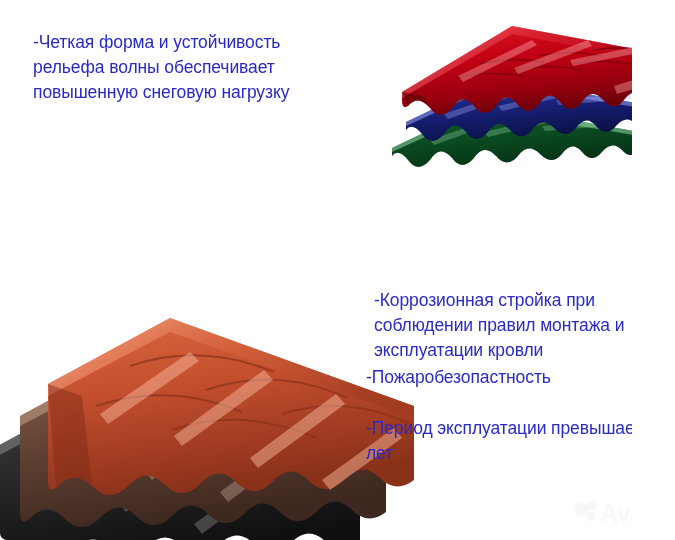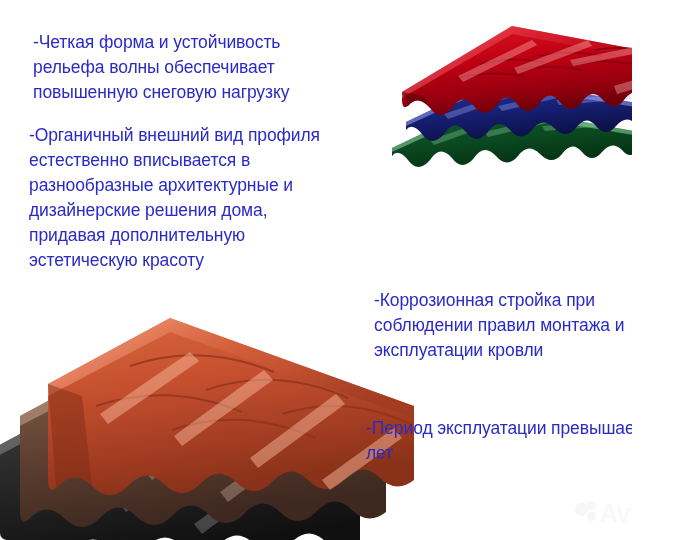--- a/index.html
+++ b/index.html
@@ -305,7 +305,6 @@
 
   <div class="txt-block" id="block-snow">-Четкая форма и устойчивость рельефа волны обеспечивает повышенную снеговую нагрузку</div>
 
-  <div class="txt-block" id="block-look">-Органичный внешний вид профиля естественно вписывается в разнообразные архитектурные и дизайнерские решения дома, придавая дополнительную эстетическую красоту</div>
 
   <div class="txt-block" id="block-corr">-Коррозионная стройка при соблюдении правил монтажа и эксплуатации кровли</div>
 

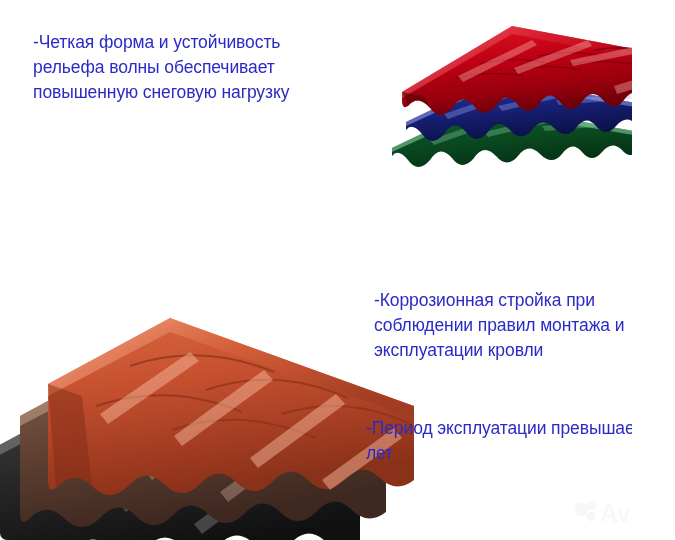--- a/index.html
+++ b/index.html
@@ -308,6 +308,7 @@
 
   <div class="txt-block" id="block-corr">-Коррозионная стройка при соблюдении правил монтажа и эксплуатации кровли</div>
 
+  <div class="txt-block" id="block-fire">-Пожаробезопастность</div>
 
   <div class="txt-block" id="block-life">-Период эксплуатации превышает 25 лет</div>
 

